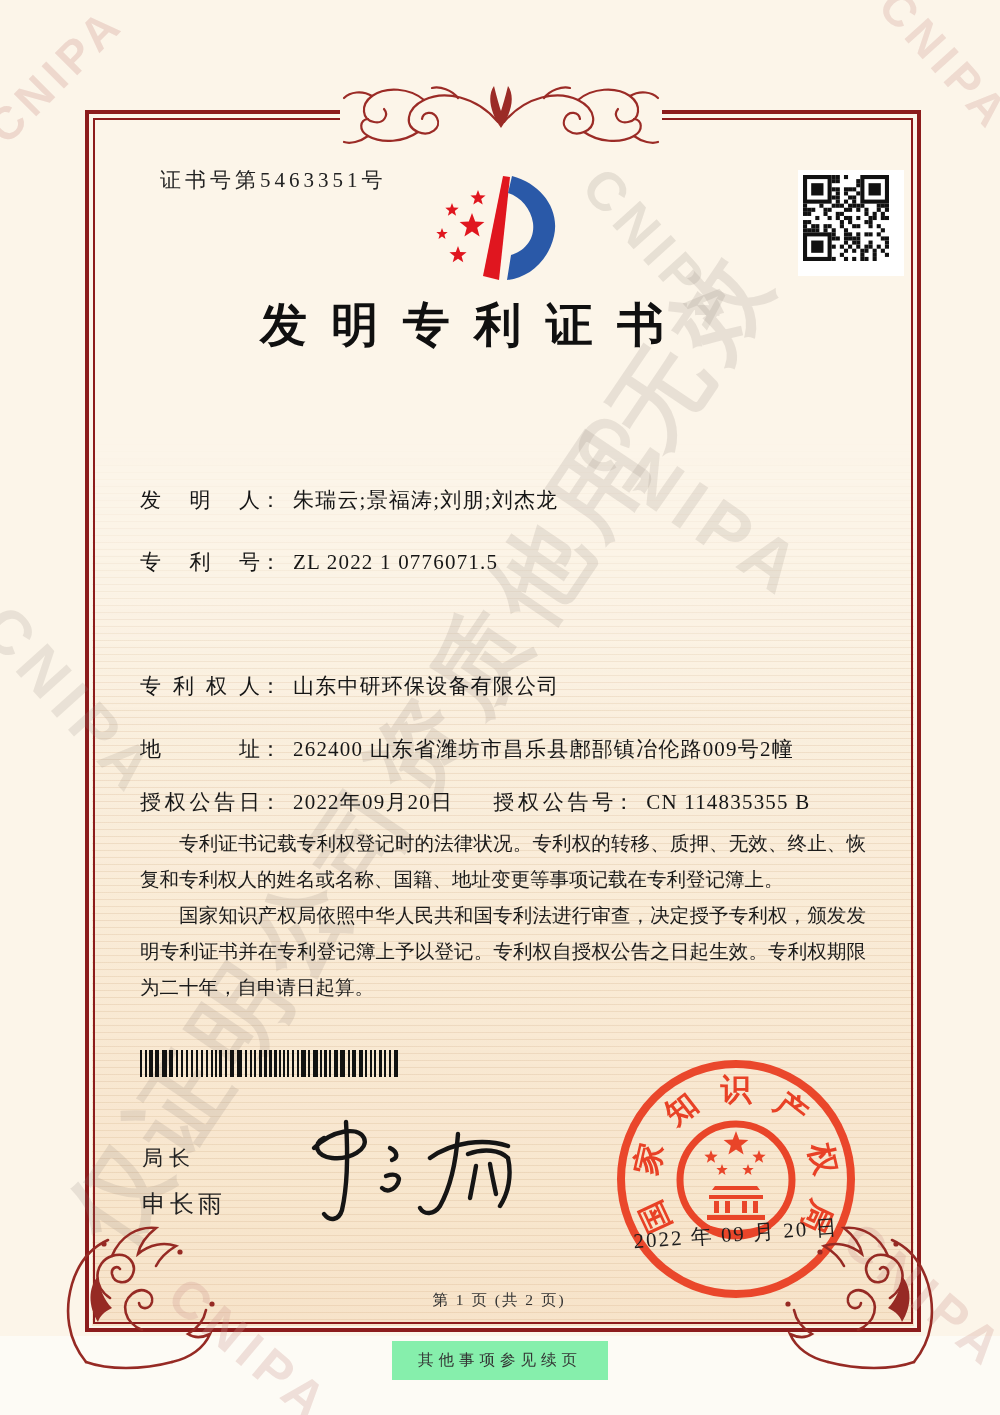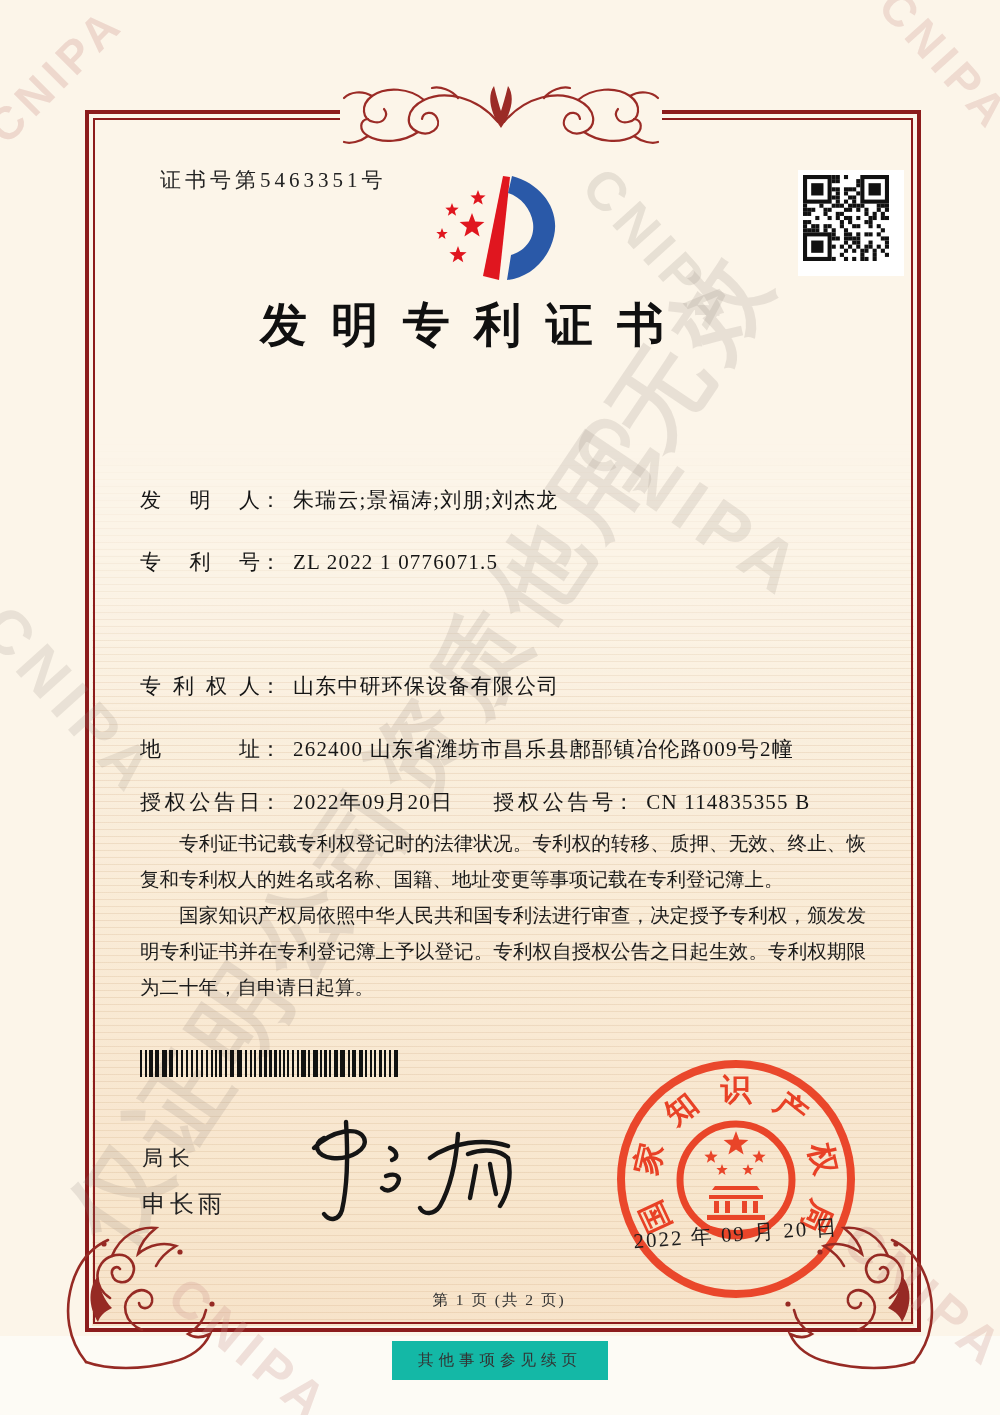--- a/index.html
+++ b/index.html
@@ -46,7 +46,7 @@
   .seal{position:absolute;left:613px;top:1056px;width:246px;height:246px;}
   .seal-date{position:absolute;left:608px;top:1220px;width:256px;text-align:center;font-size:21px;letter-spacing:2px;color:#1d1d1d;transform:rotate(-4deg);}
   .pageinfo{position:absolute;left:85px;width:828px;top:1290px;text-align:center;font-size:15.5px;letter-spacing:2px;color:#333;}
-  .footer-note{position:absolute;left:50%;transform:translateX(-50%);top:1341px;background:#14b8a6;padding:9px 26px;font-size:15.5px;letter-spacing:5px;color:#333;z-index:4;}
+  .footer-note{position:absolute;left:50%;transform:translateX(-50%);top:1341px;background:#86efac;padding:9px 26px;font-size:15.5px;letter-spacing:5px;color:#333;z-index:4;}
   .top-ornament{position:absolute;left:340px;top:82px;width:322px;height:68px;background:var(--page-cream,#fcf5e9);z-index:4;}
   .corner-orn{position:absolute;width:176px;height:176px;z-index:4;}
   .corner-bl{left:52px;top:1200px;}

